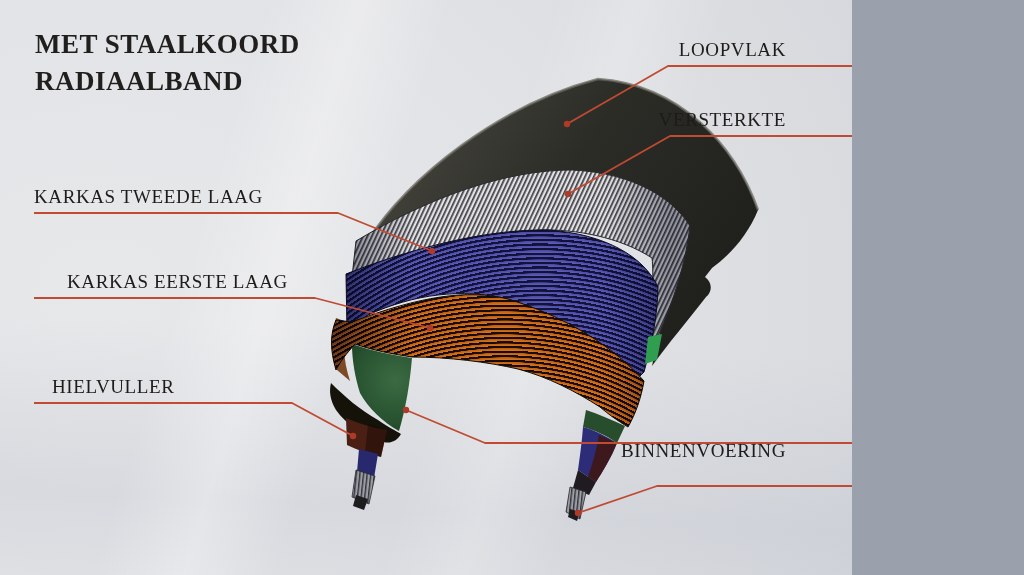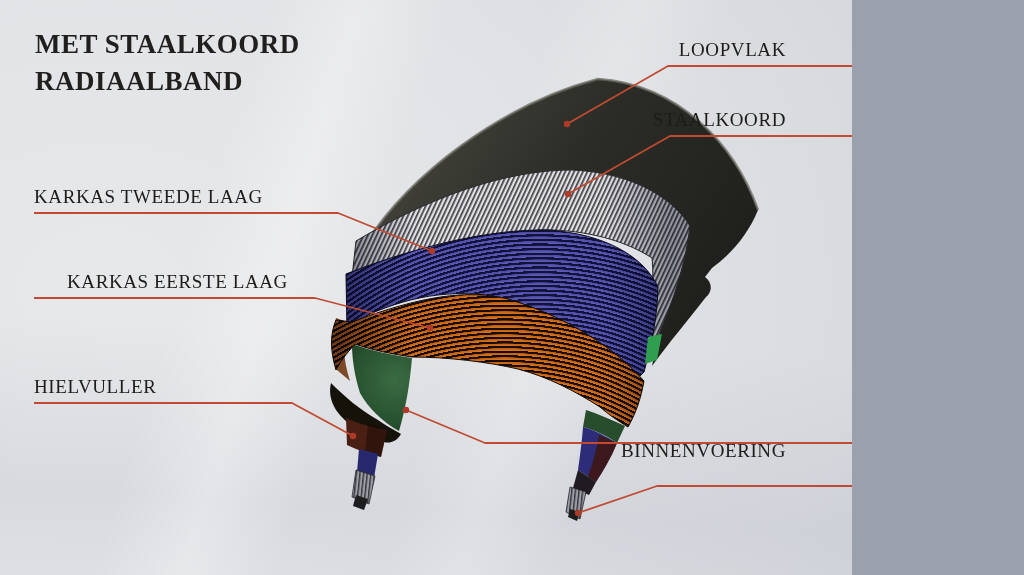--- a/index.html
+++ b/index.html
@@ -226,7 +226,7 @@
   <div class="title"><span>MET STAALKOORD</span><br><span>RADIAALBAND</span><br></div>
 
   <div class="lbl right" id="lbl-loopvlak">LOOPVLAK</div>
-  <div class="lbl right" id="lbl-staalkoord">STAALKOORD</div>
+  <div class="lbl right" id="lbl-staalkoord">VERSTERKTE</div>
   <div class="lbl" id="lbl-karkas2">KARKAS TWEEDE LAAG</div>
   <div class="lbl" id="lbl-karkas1">KARKAS EERSTE LAAG</div>
   <div class="lbl" id="lbl-hielvuller">HIELVULLER</div>

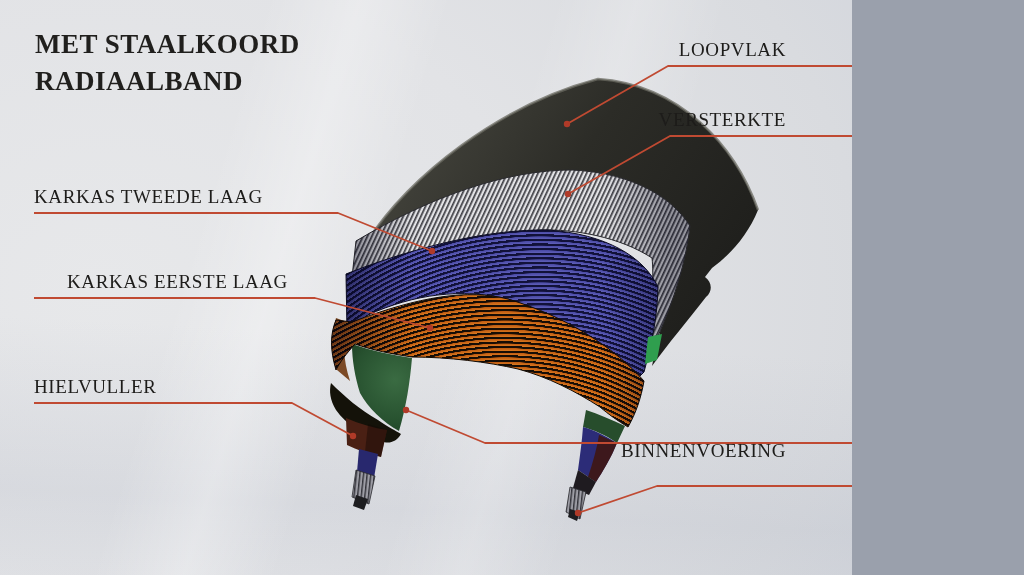--- a/index.html
+++ b/index.html
@@ -34,7 +34,7 @@
   #lbl-hieldraad{right:66px;top:460px;}
   #lbl-karkas2{left:34px;top:187px;}
   #lbl-karkas1{left:34px;top:272px;margin-left:33px;}
-  #lbl-hielvuller{left:34px;top:377px;}
+  #lbl-hielvuller{left:52px;top:377px;}
   svg{position:absolute;inset:0;}
 </style>
 </head>

